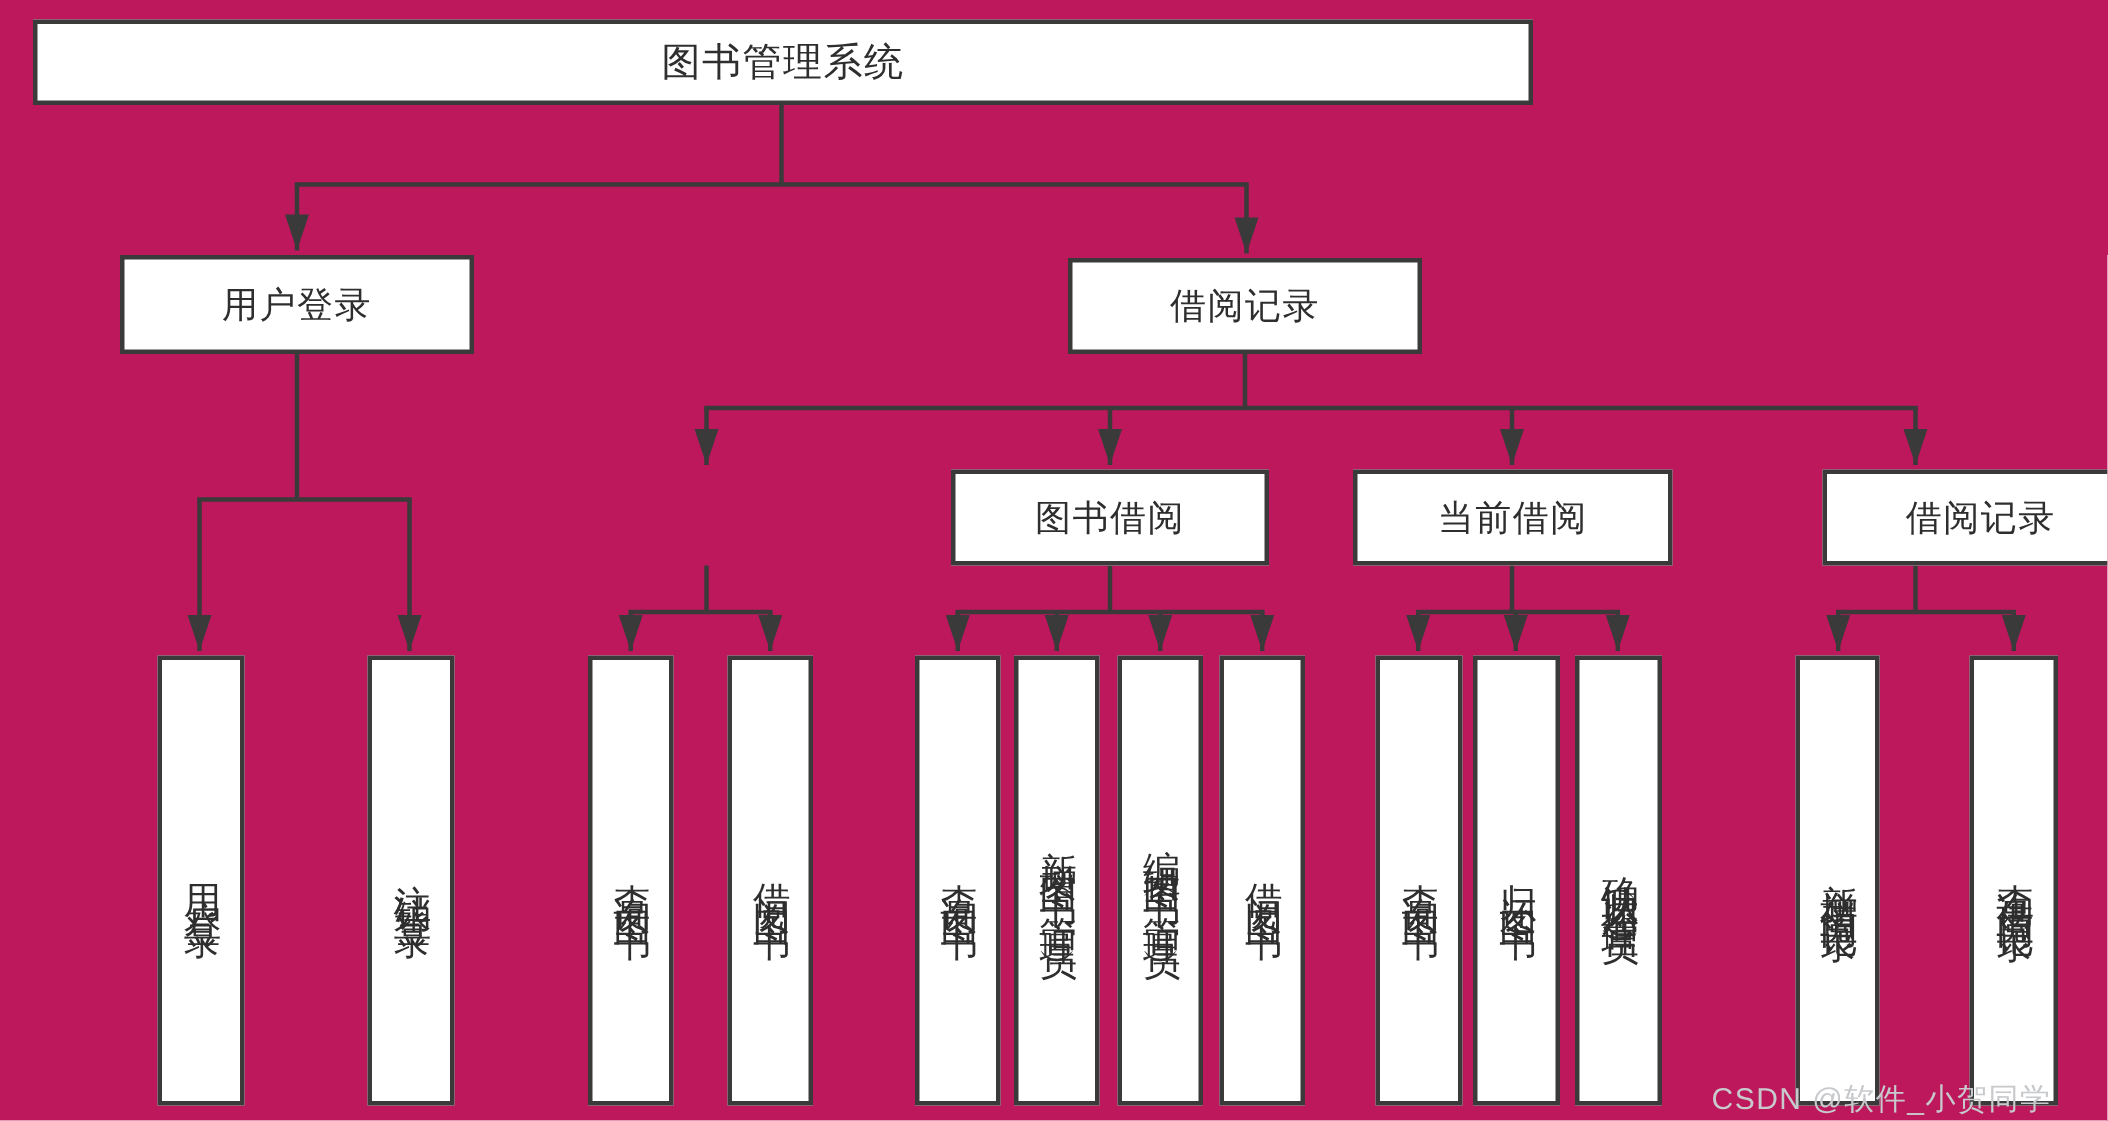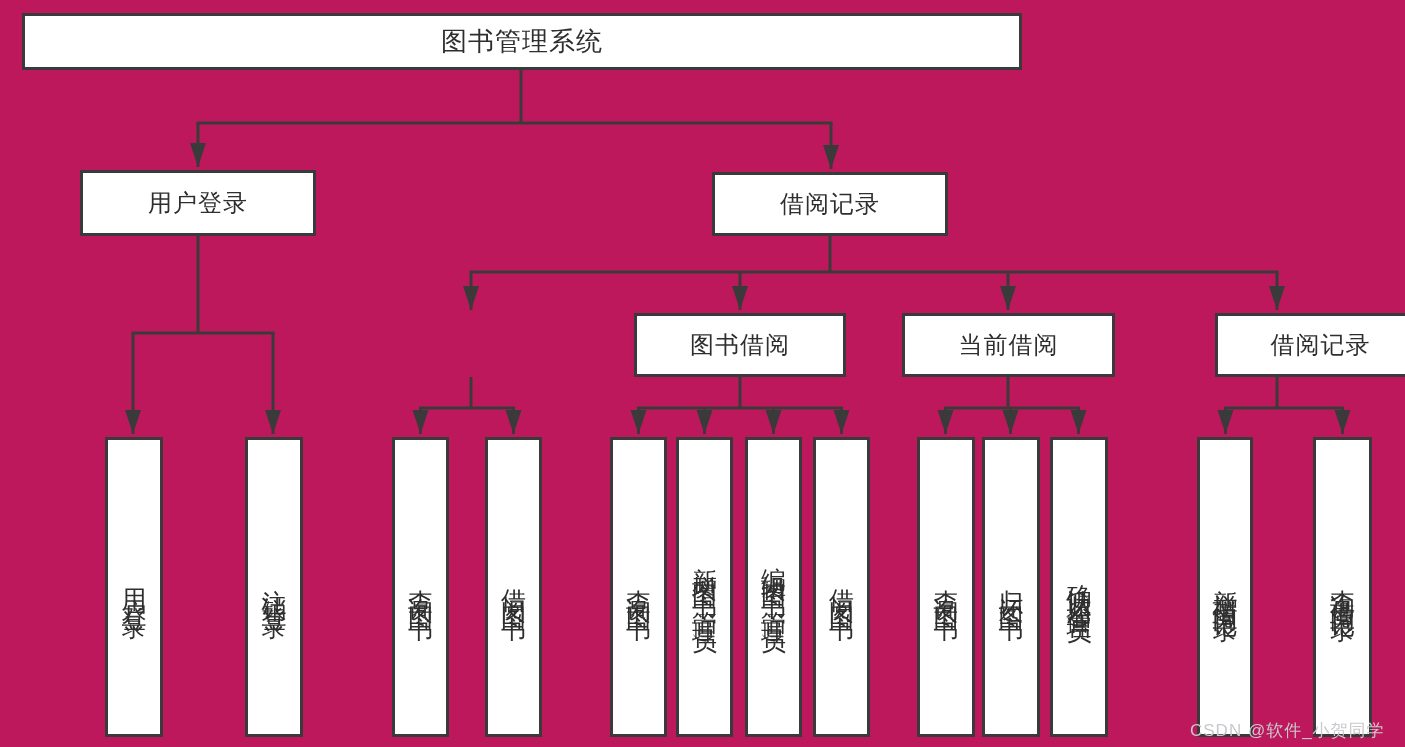--- a/index.html
+++ b/index.html
@@ -26,8 +26,8 @@
   .s8 { letter-spacing:9px; }
   .s9 { letter-spacing:5px; }
   .watermark {
-    position:absolute; left:1190px; top:719px; z-index:2;
-    font-size:17px; color:#c8c9cc; letter-spacing:1px; white-space:nowrap;
+    position:absolute; left:1141px; top:719px; z-index:2;
+    font-size:20px; color:#c8c9cc; letter-spacing:1px; white-space:nowrap;
   }
 </style>
 </head>

